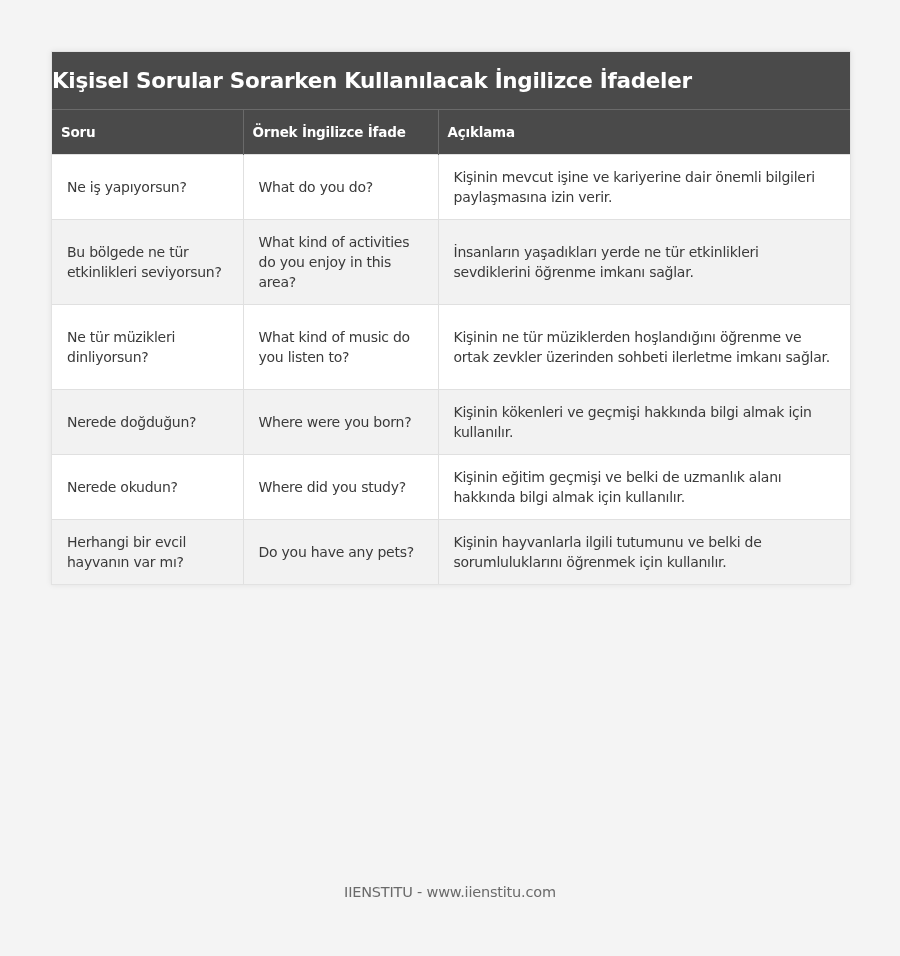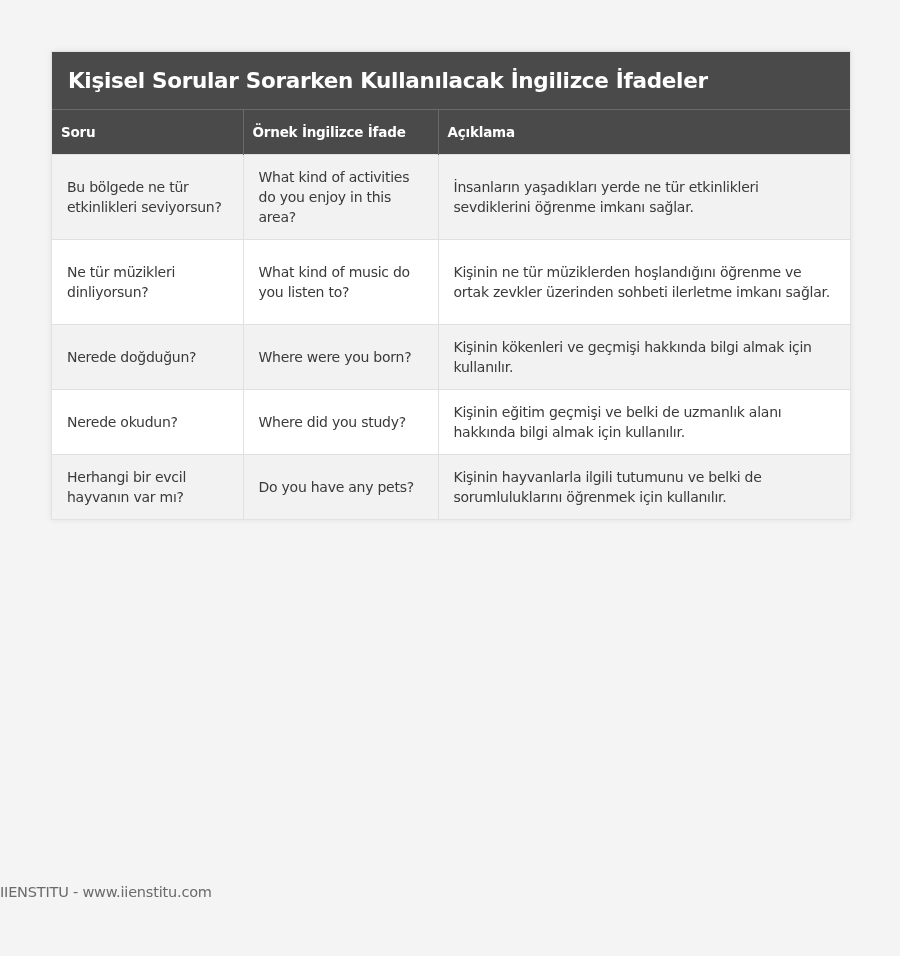--- a/index.html
+++ b/index.html
@@ -29,7 +29,6 @@
       height: 57px;
       display: flex;
       align-items: center;
-      padding-left: 16px;
       font-size: 21.5px;
       font-weight: bold;
       letter-spacing: -0.3px;

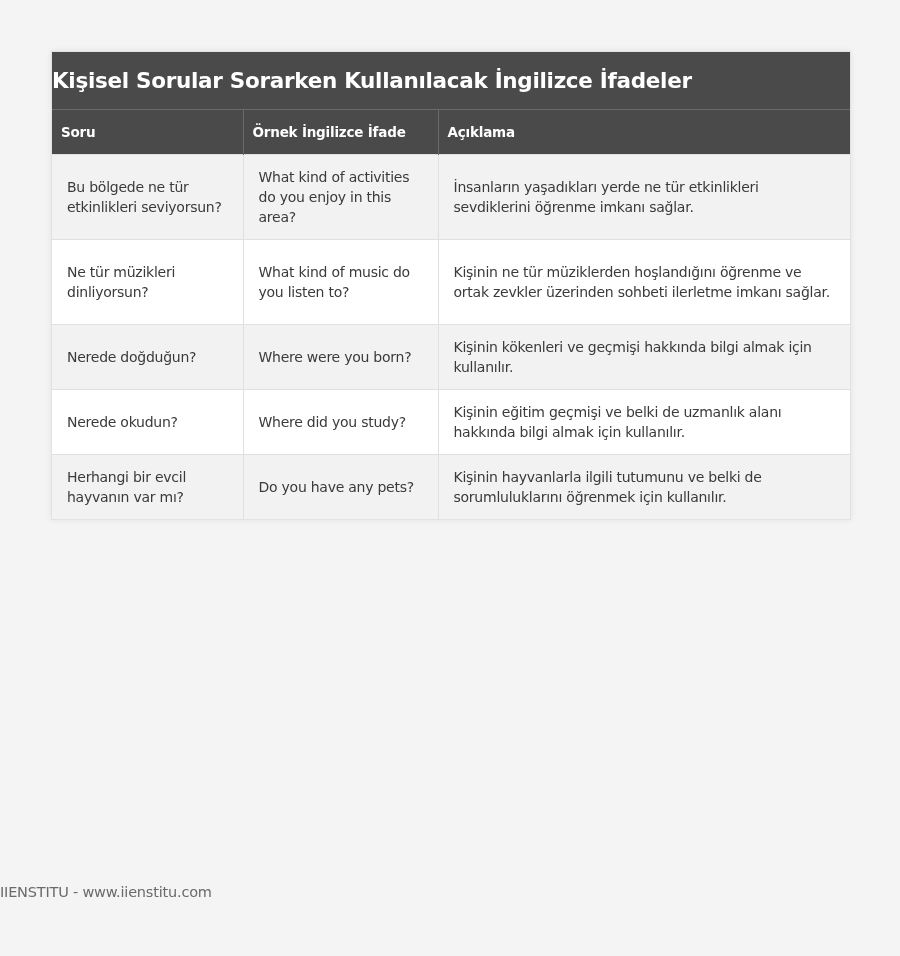--- a/index.html
+++ b/index.html
@@ -98,6 +98,11 @@
       </tr>
     </thead>
     <tbody>
+      <tr class="odd h65">
+        <td>Ne iş yapıyorsun?</td>
+        <td>What do you do?</td>
+        <td>Kişinin mevcut işine ve kariyerine dair önemli bilgileri paylaşmasına izin verir.</td>
+      </tr>
       <tr class="even h85">
         <td>Bu bölgede ne tür etkinlikleri seviyorsun?</td>
         <td>What kind of activities do you enjoy in this area?</td>

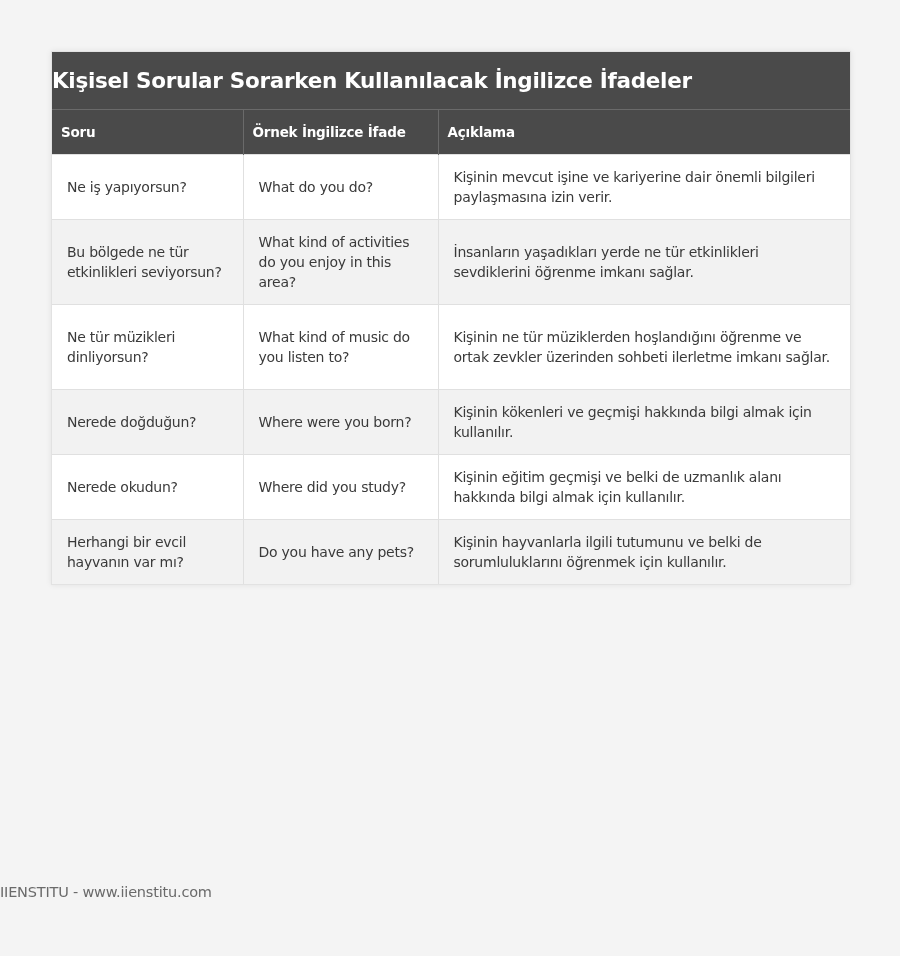--- a/index.html
+++ b/index.html
@@ -74,6 +74,7 @@
       left: 0;
       width: 900px;
       top: 884px;
+      text-align: center;
       color: #6a6a6a;
       font-size: 14.5px;
       letter-spacing: -0.2px;

